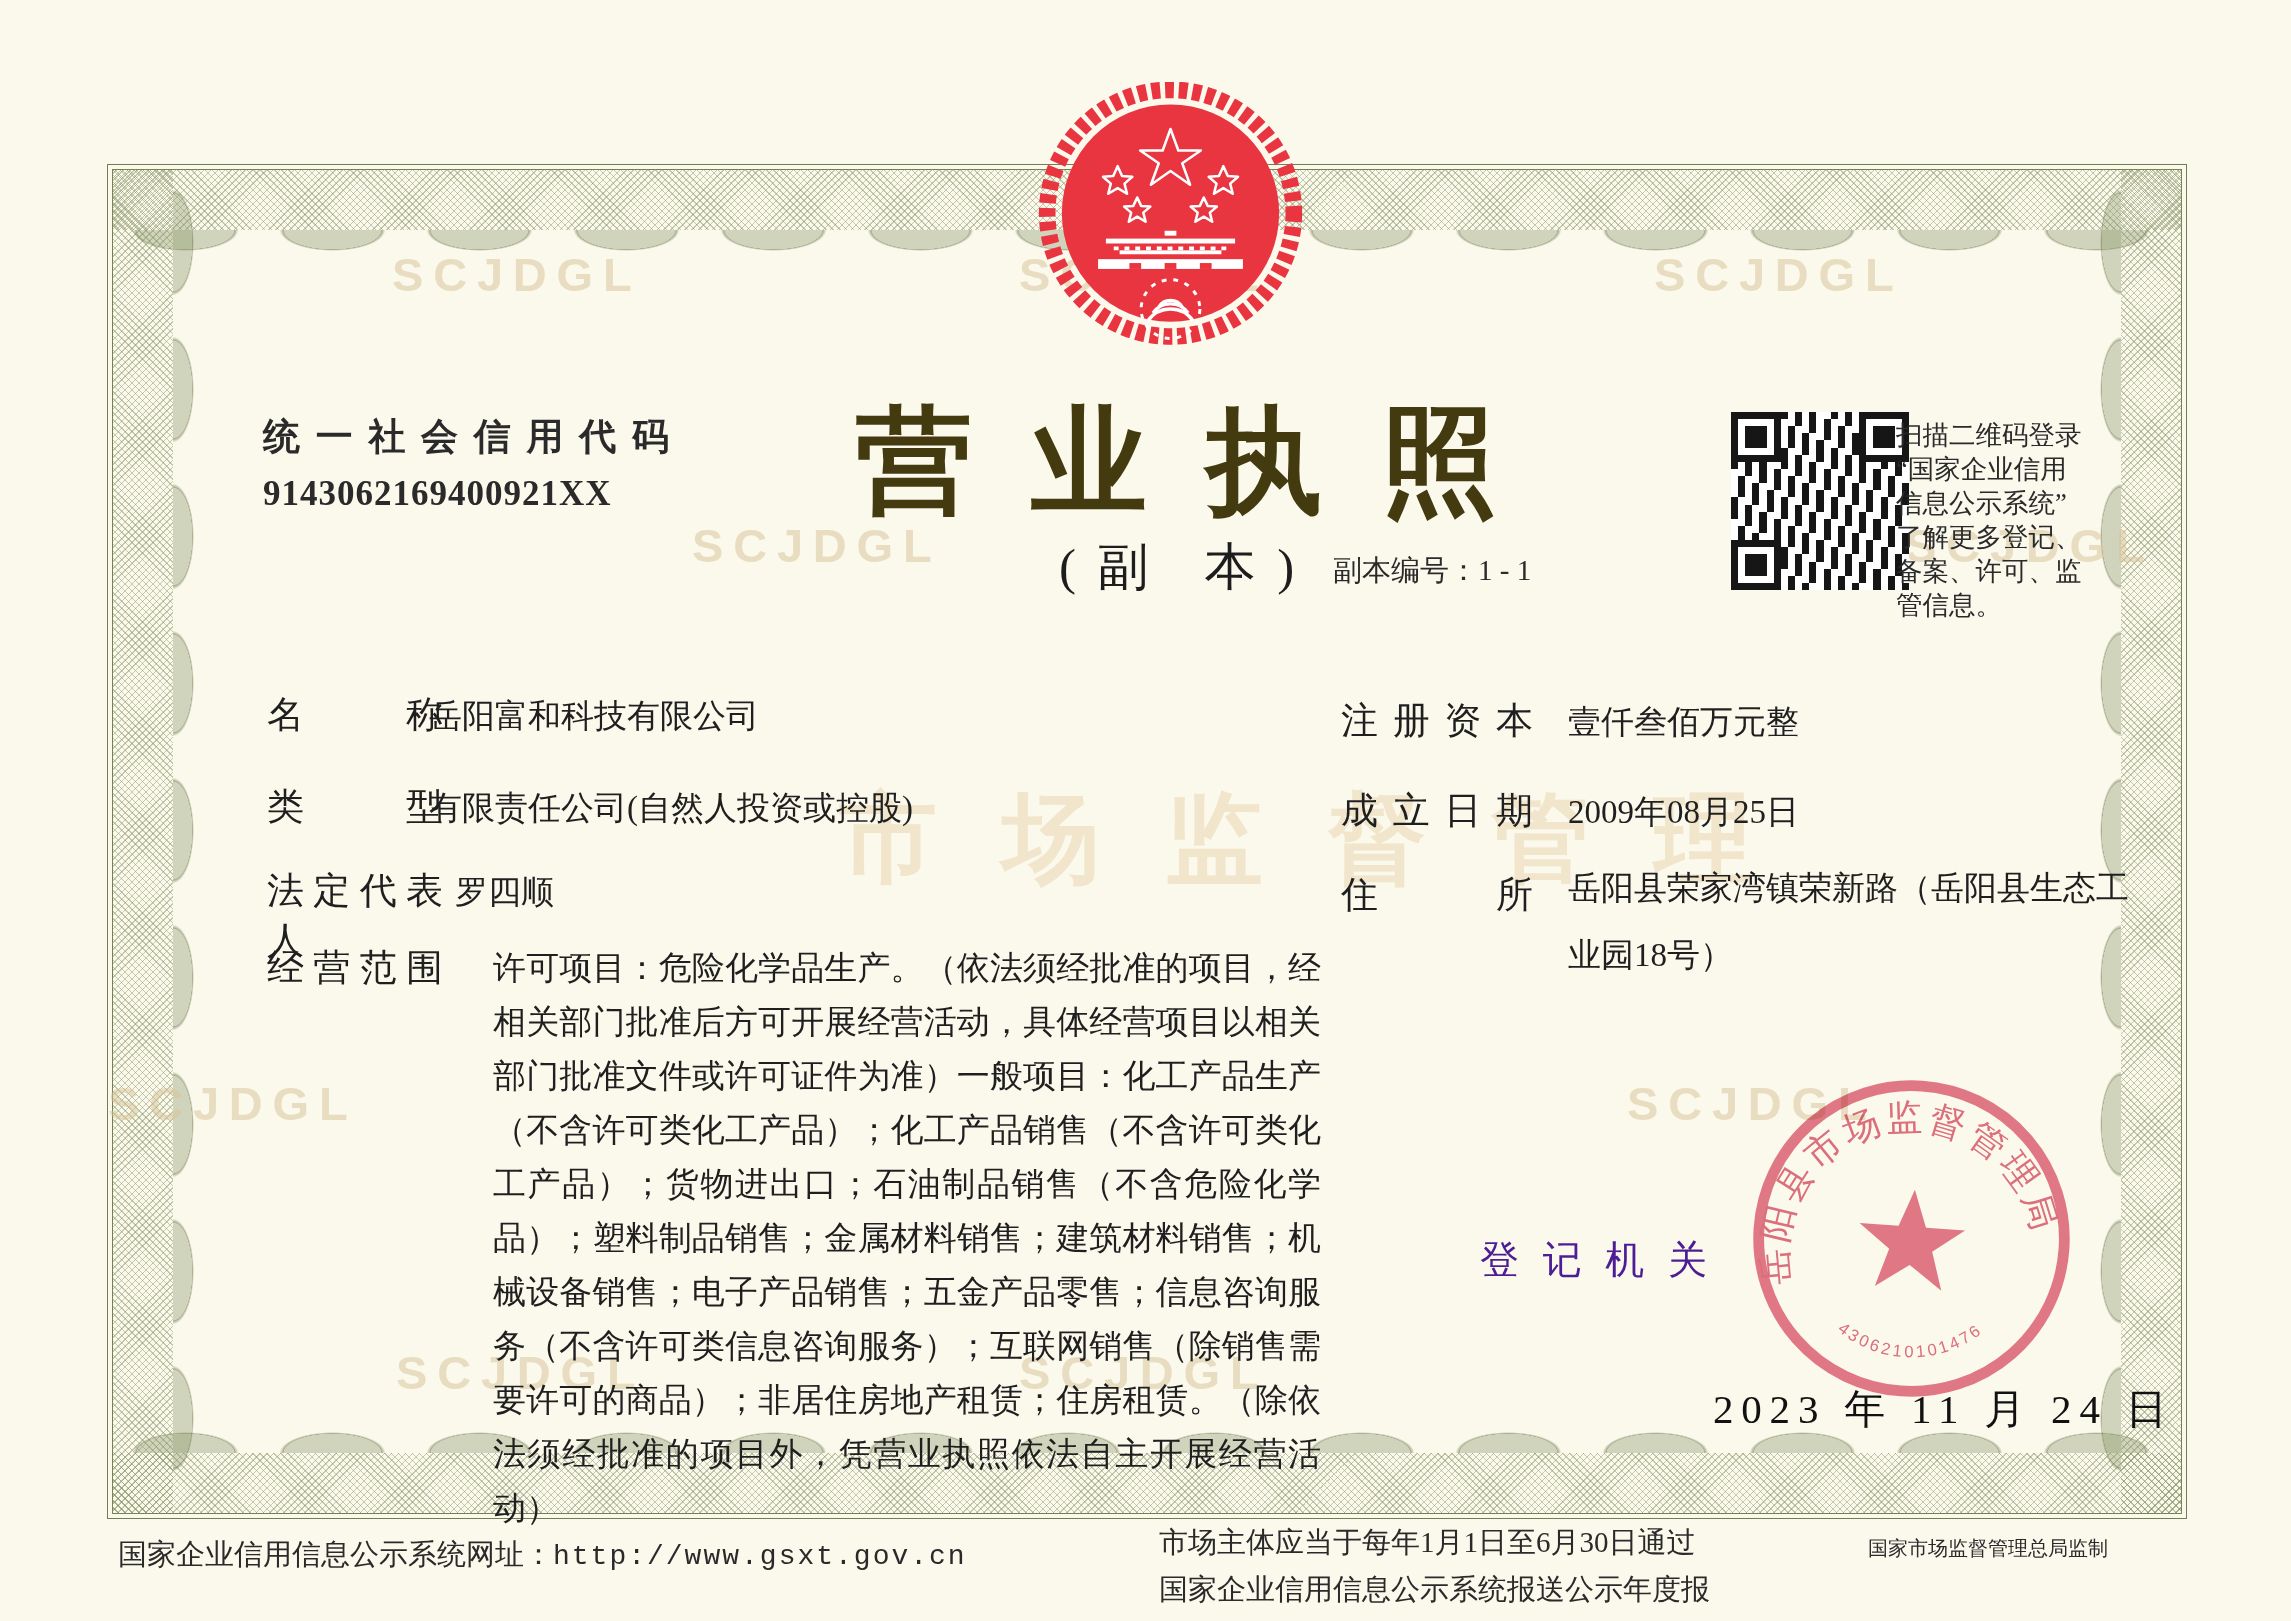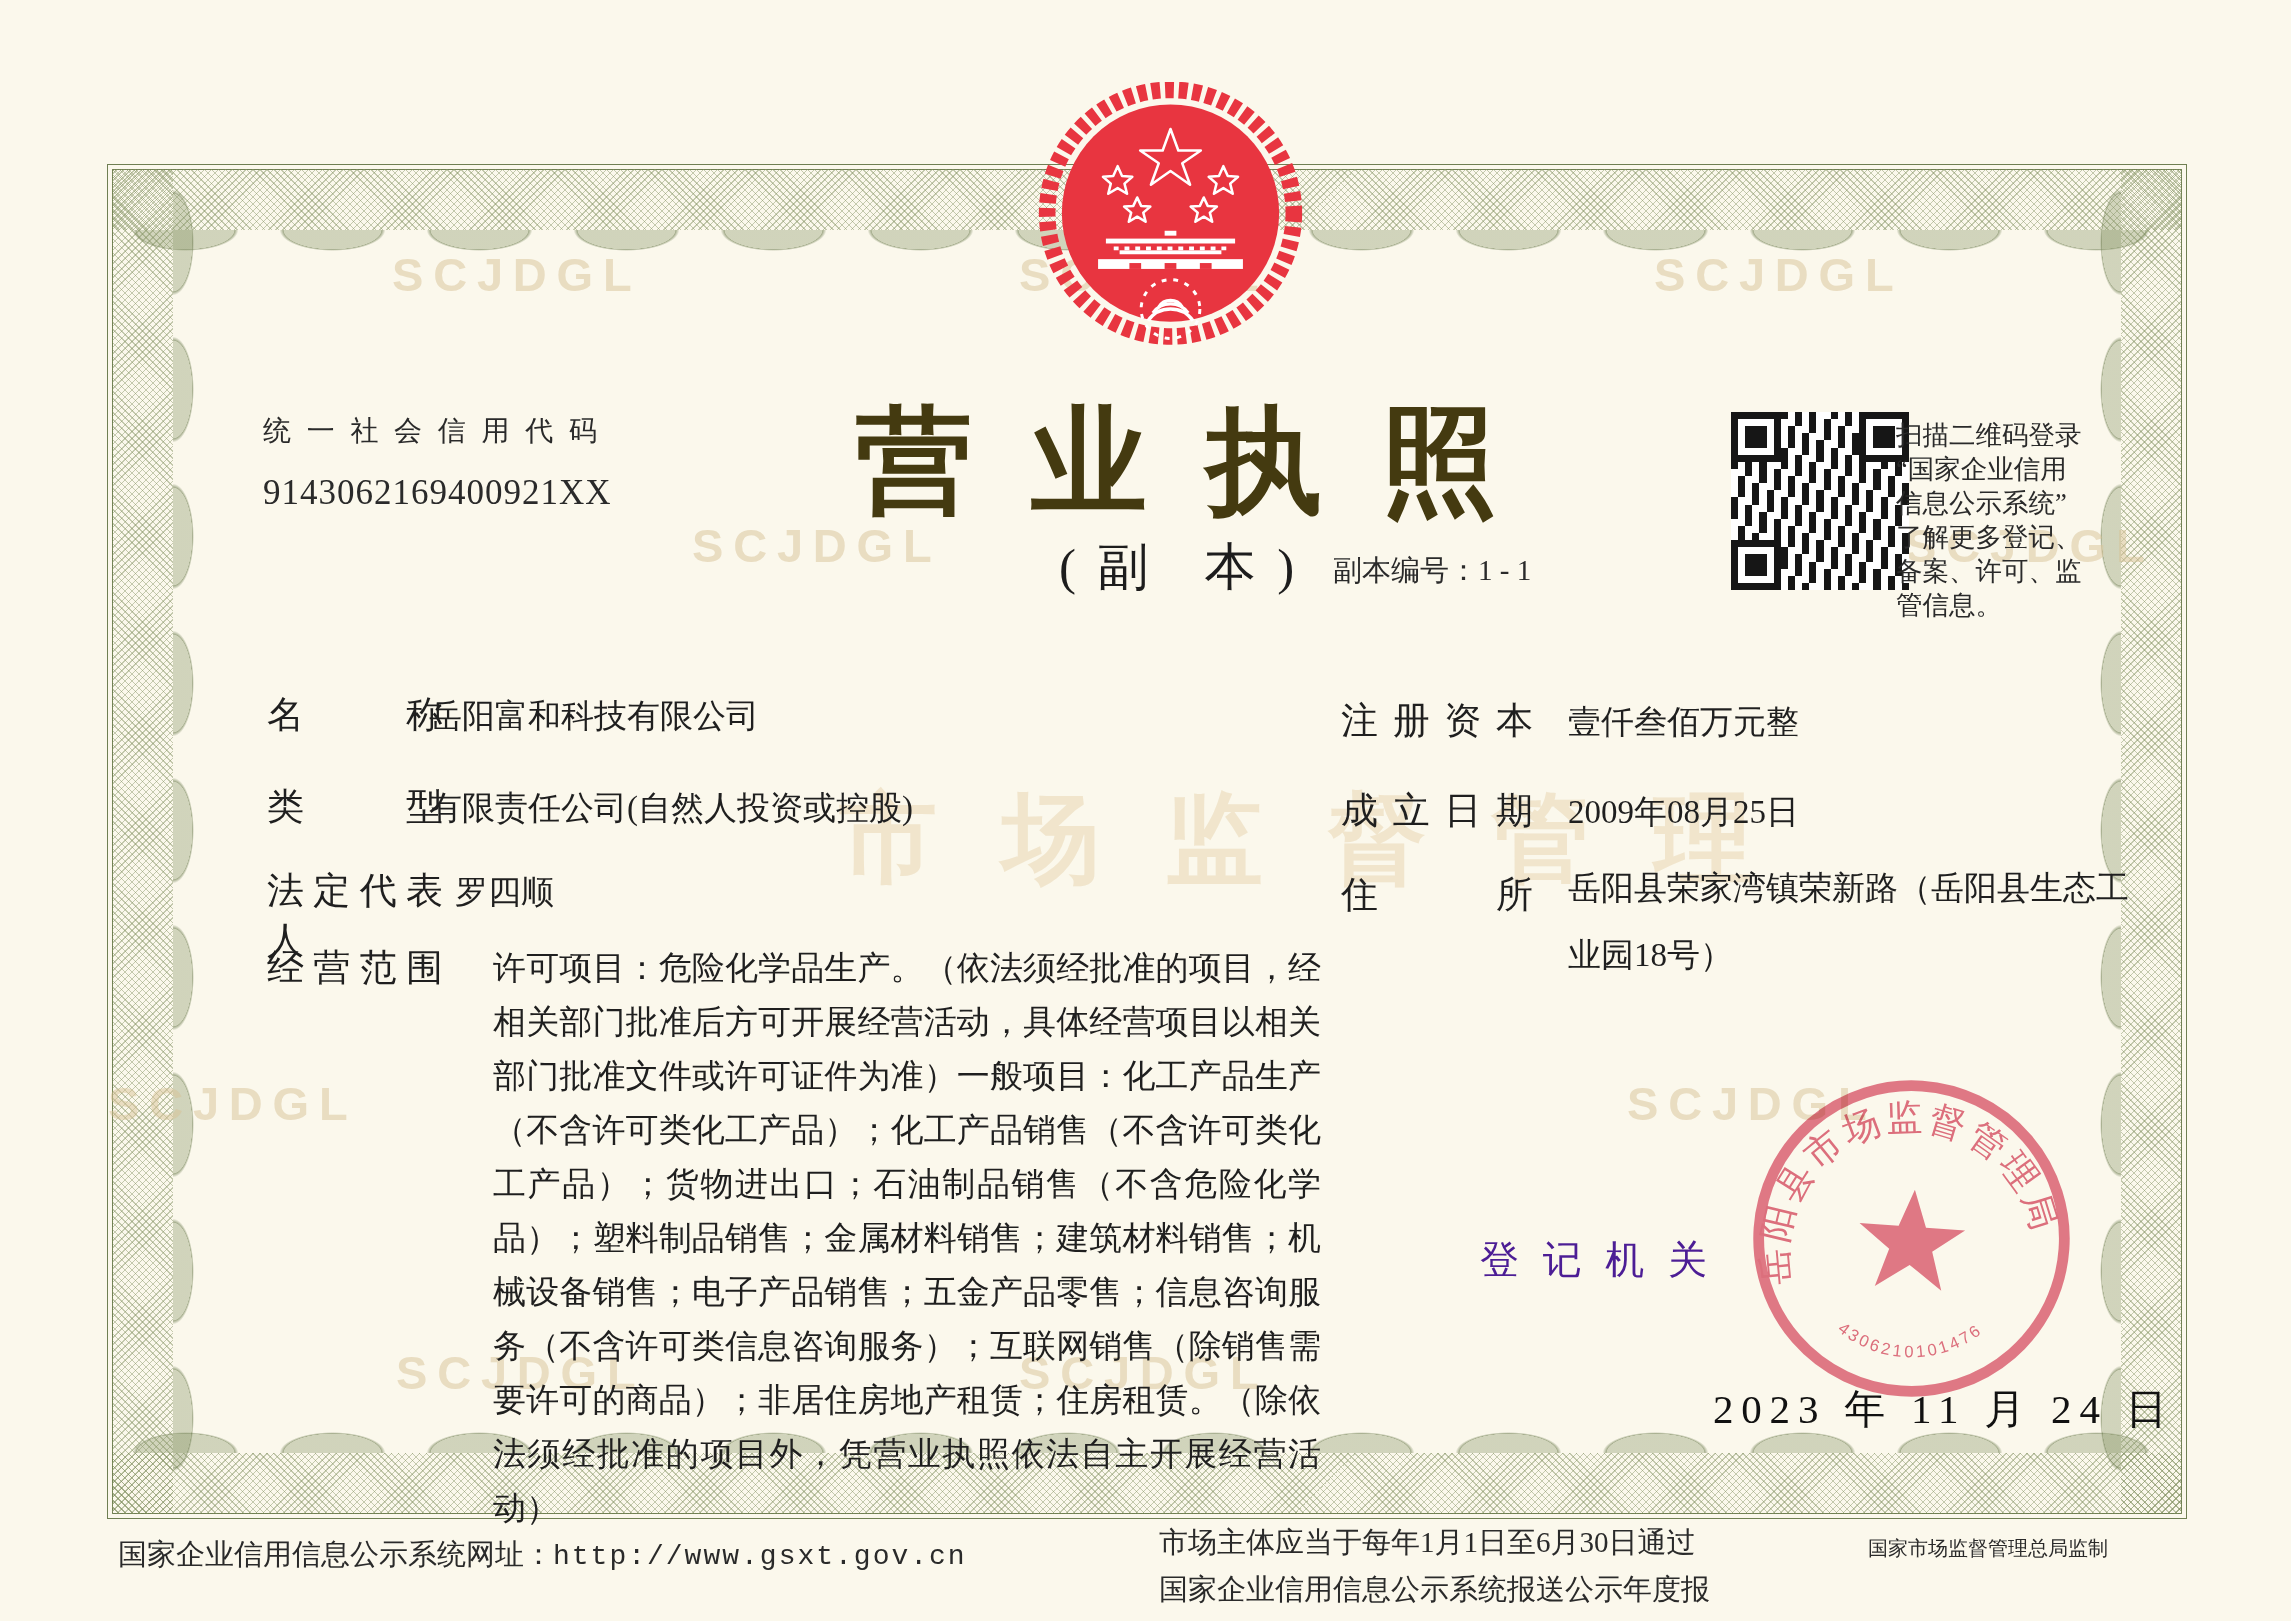--- a/index.html
+++ b/index.html
@@ -39,7 +39,7 @@
   
   .emblem{position:absolute;left:1035px;top:82px;width:271px;height:276px;}
   .credit-block{position:absolute;left:263px;top:412px;}
-  .credit-label{font-size:28px;letter-spacing:15.7px;white-space:nowrap;}
+  .credit-label{font-size:37px;letter-spacing:15.7px;white-space:nowrap;font-weight:bold;}
   .credit-code{font-size:35px;letter-spacing:1px;margin-top:23px;font-family:"Liberation Serif",serif;}
   .title{position:absolute;left:794px;top:384px;width:765px;text-align:center;
          font-family:"Liberation Sans","DejaVu Sans",sans-serif;font-weight:bold;

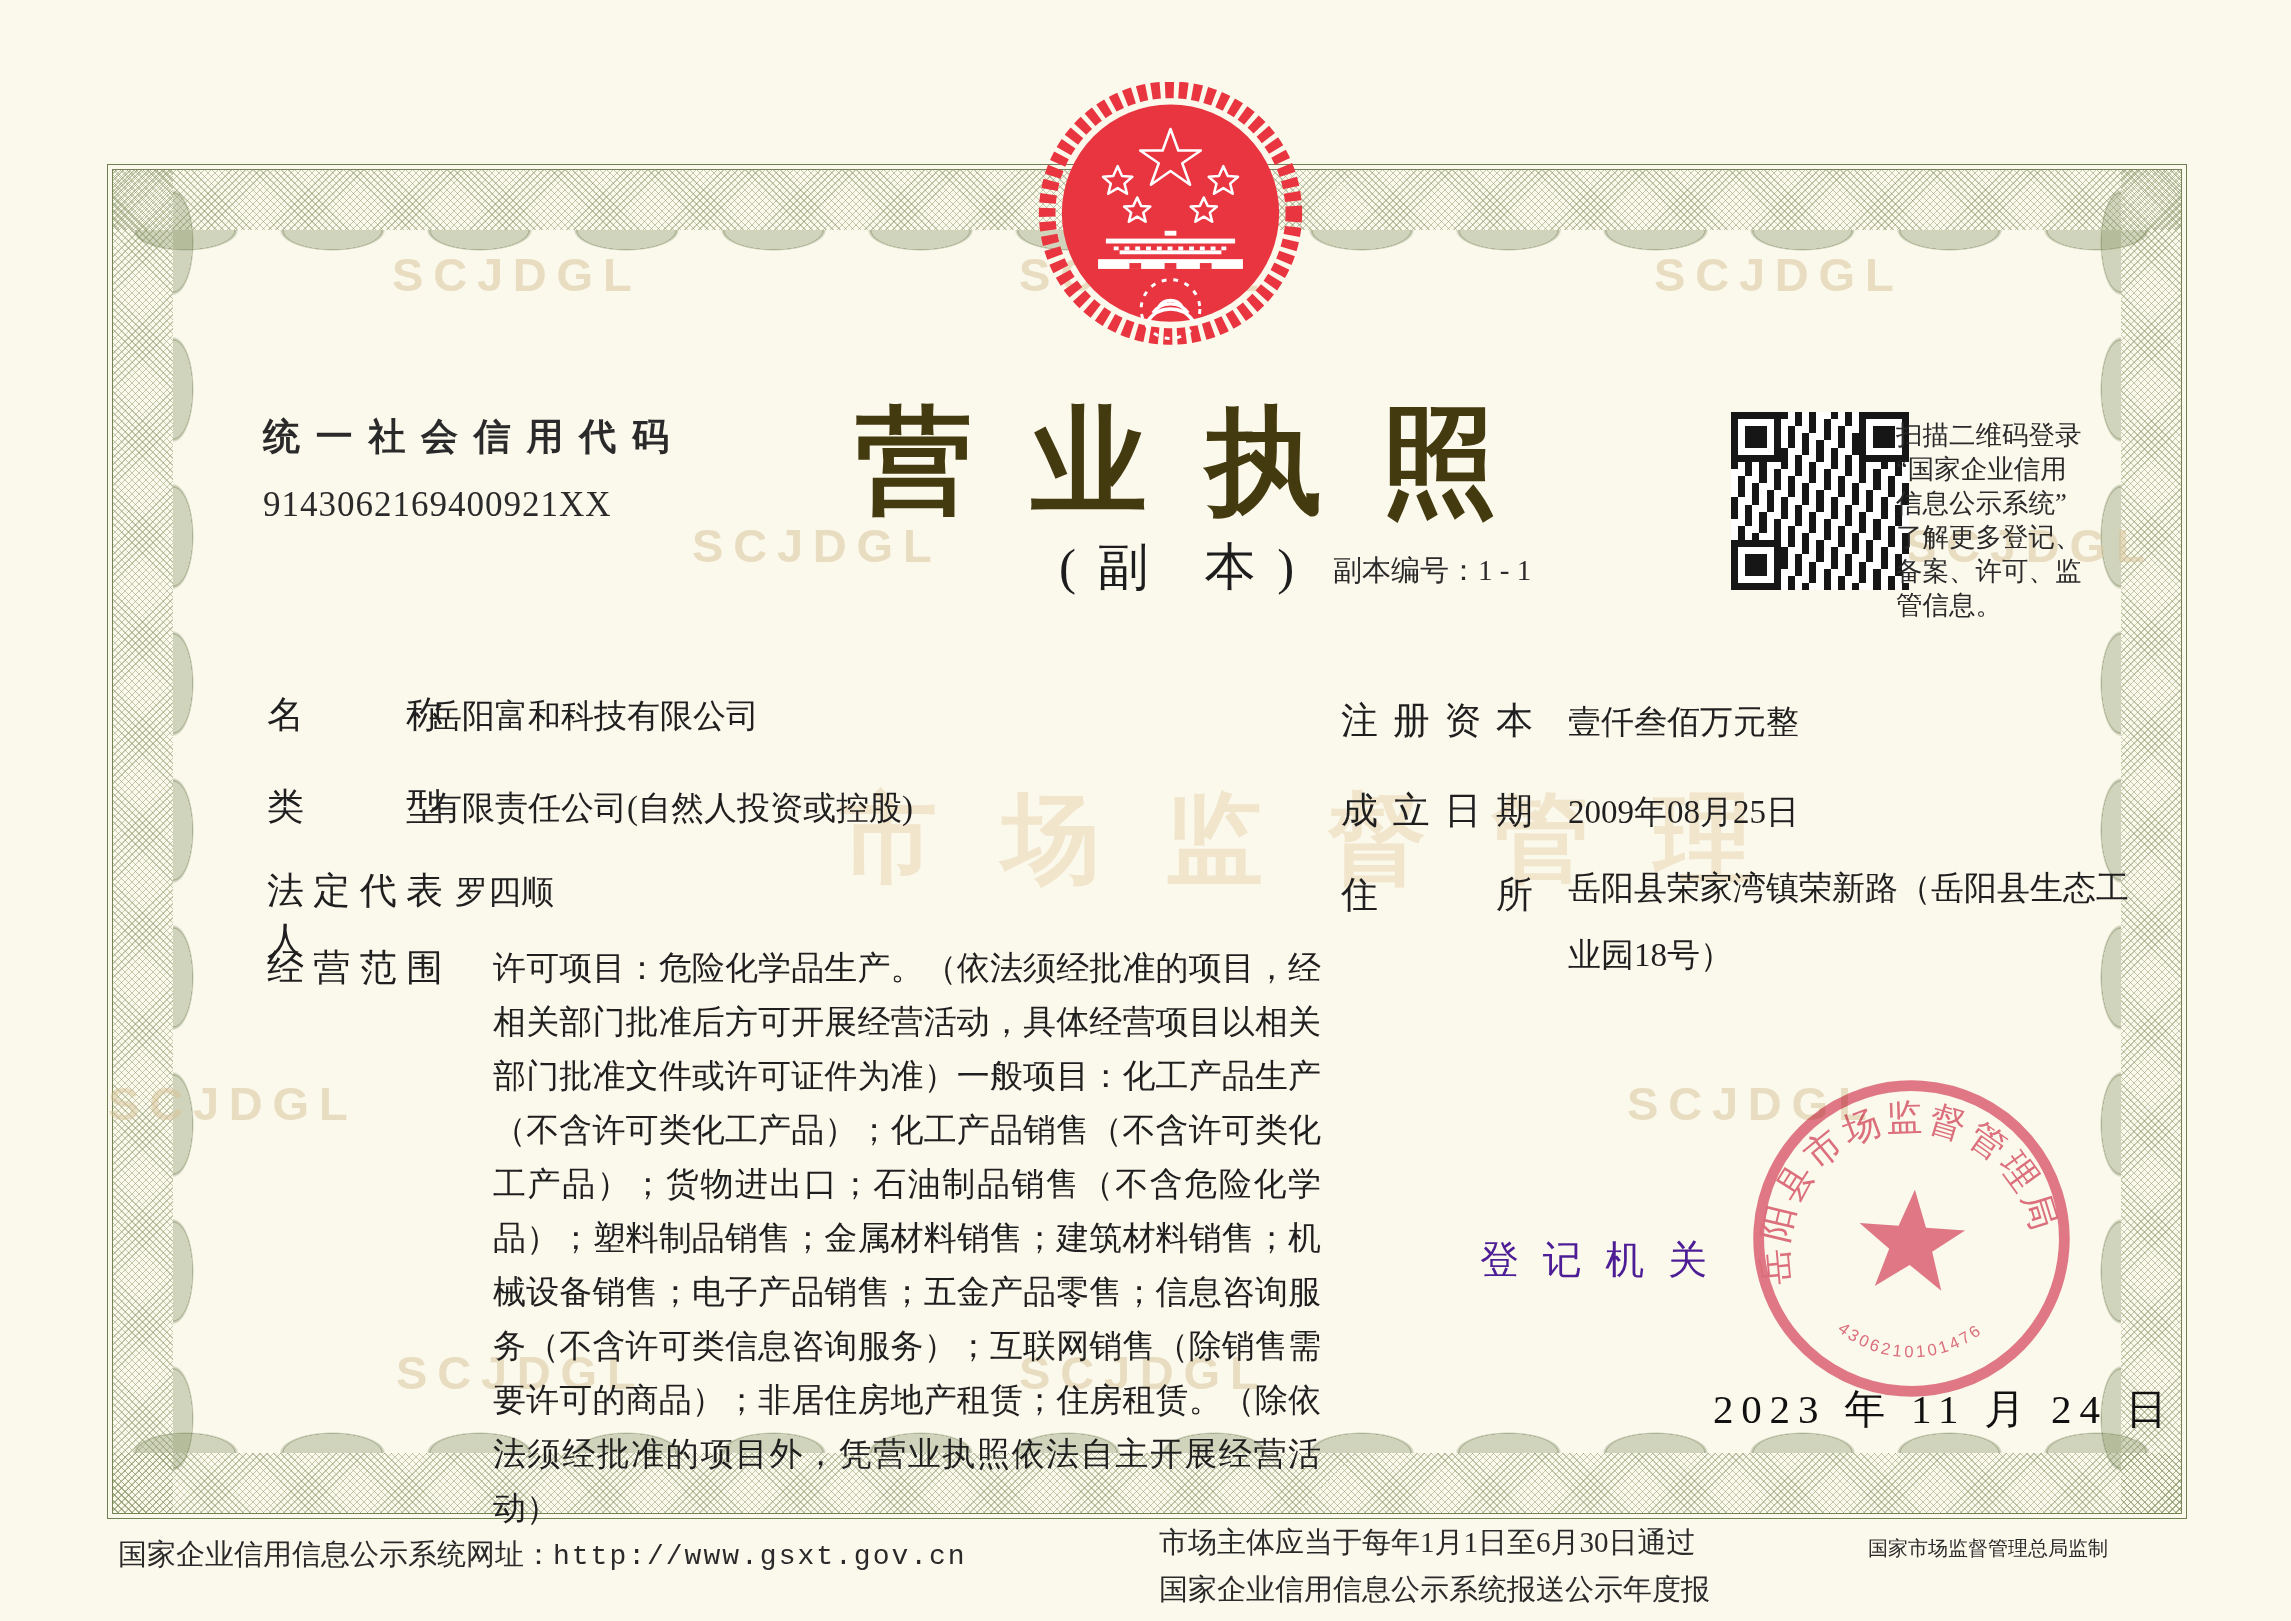--- a/index.html
+++ b/index.html
@@ -40,7 +40,7 @@
   .emblem{position:absolute;left:1035px;top:82px;width:271px;height:276px;}
   .credit-block{position:absolute;left:263px;top:412px;}
   .credit-label{font-size:37px;letter-spacing:15.7px;white-space:nowrap;font-weight:bold;}
-  .credit-code{font-size:35px;letter-spacing:1px;margin-top:23px;font-family:"Liberation Serif",serif;}
+  .credit-code{font-size:35px;letter-spacing:1px;margin-top:12px;font-family:"Liberation Serif",serif;font-weight:bold;}
   .title{position:absolute;left:794px;top:384px;width:765px;text-align:center;
          font-family:"Liberation Sans","DejaVu Sans",sans-serif;font-weight:bold;
          font-size:116px;letter-spacing:59px;color:#443a10;white-space:nowrap;text-indent:59px;}

